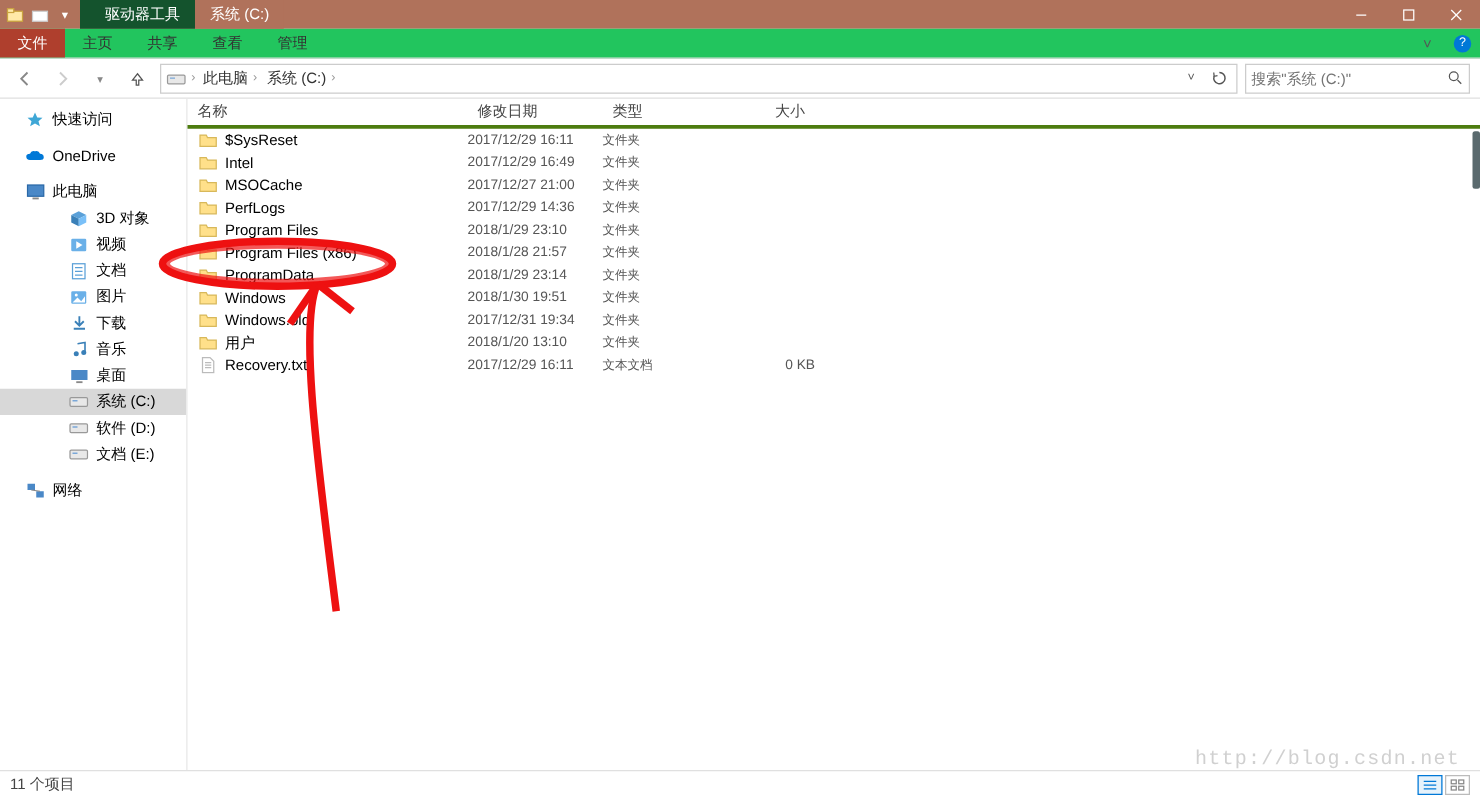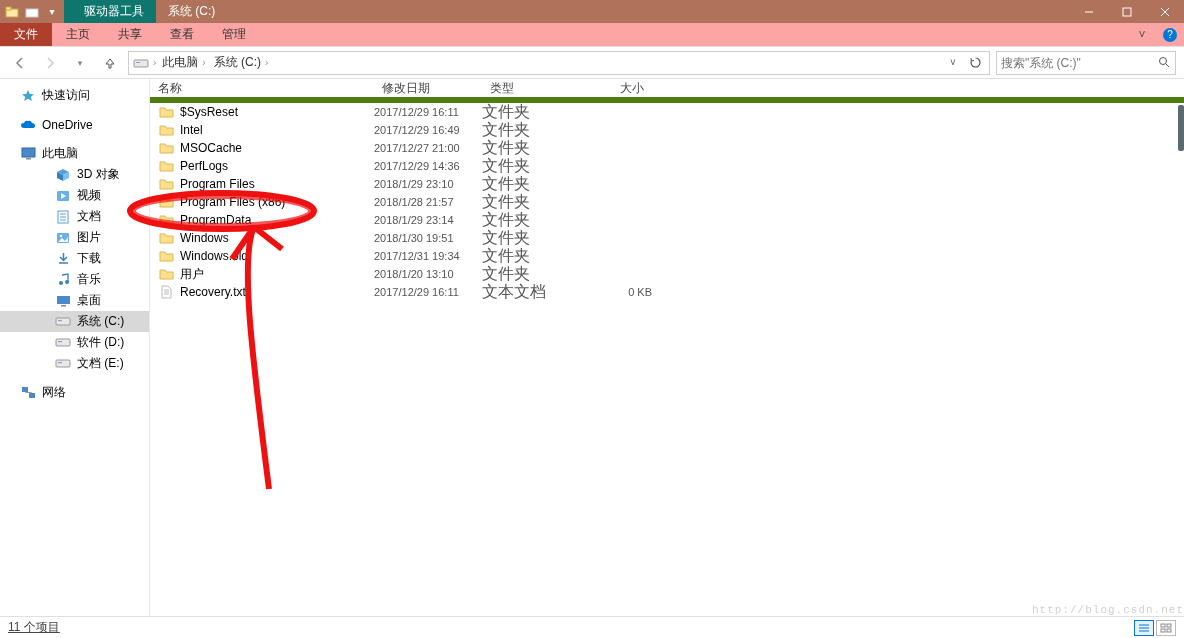--- a/index.html
+++ b/index.html
@@ -10,7 +10,7 @@
 .titlebar .qat { display: flex; align-items: center; padding: 0 4px; gap: 4px; }
 .qat-icon { width: 16px; height: 16px; display: inline-flex; align-items: center; justify-content: center; }
 .tb-tab { padding: 0 12px; display: flex; align-items: center; font-size: 12px; }
-.tb-tab.tool { background: #0f766e; padding-left: 20px; }
+.tb-tab.tool { background: #14532d; padding-left: 20px; }
 .tb-tab.title { background: #b0725b; }
 .titlebar .spacer { flex: 1; }
 .win-controls { display: flex; }

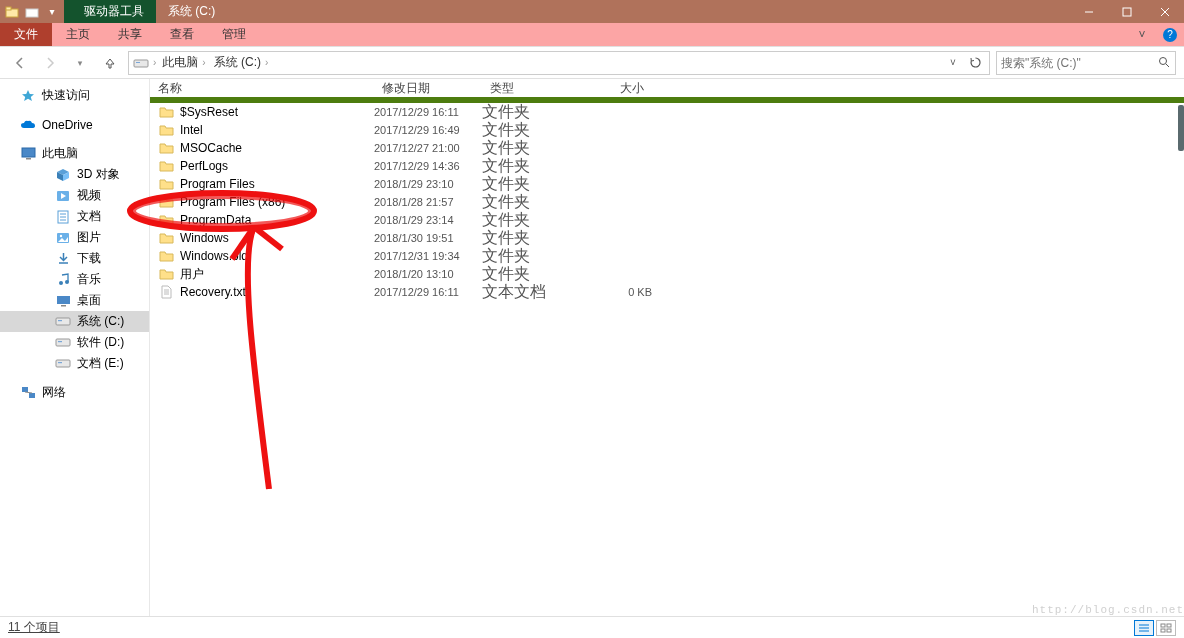--- a/index.html
+++ b/index.html
@@ -17,7 +17,7 @@
 .win-btn { width: 38px; display: flex; align-items: center; justify-content: center; }
 
 
-.ribbon { height: 24px; background: #fca5a5; display: flex; align-items: stretch; border-bottom: 1px solid #e0e0e0; }
+.ribbon { height: 24px; background: #22c55e; display: flex; align-items: stretch; border-bottom: 1px solid #e0e0e0; }
 .ribbon .file-tab { background: #af3f2d; color: #fff; padding: 0 14px; display: flex; align-items: center; }
 .ribbon .tab { padding: 0 14px; display: flex; align-items: center; color: #333; }
 .ribbon .spacer { flex: 1; }

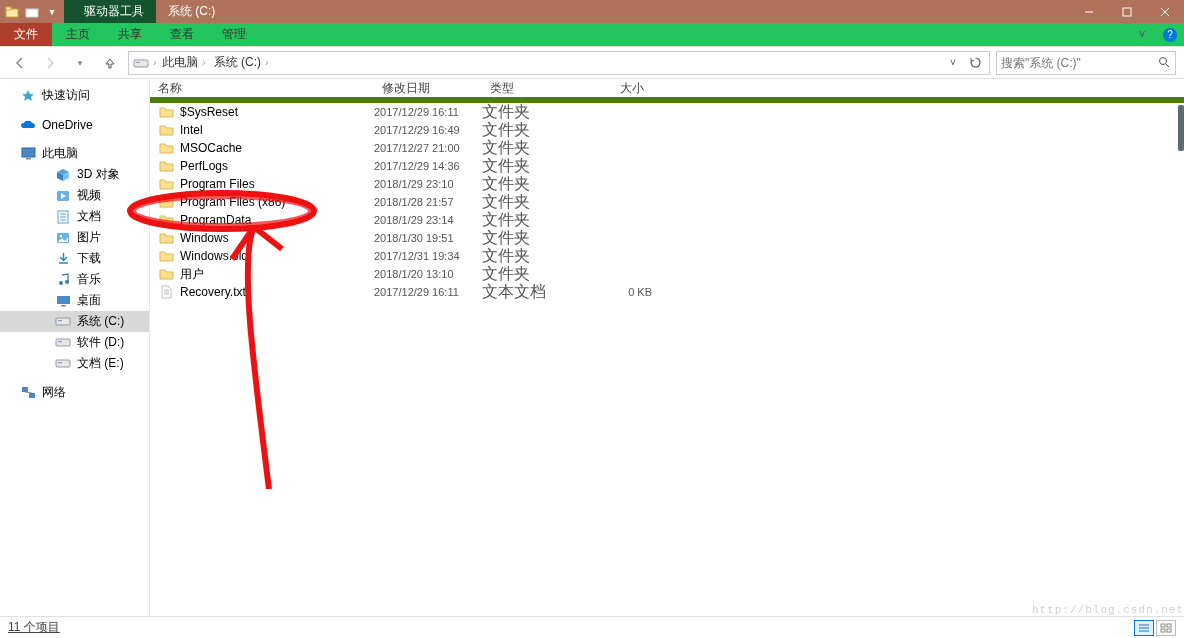--- a/index.html
+++ b/index.html
@@ -50,7 +50,7 @@
 
 
 .content { flex: 1; display: flex; flex-direction: column; position: relative; }
-.cols-header { display: flex; height: 24px; align-items: center; color: #444; border-bottom: 6px solid #4d7c0f; }
+.cols-header { display: flex; height: 24px; align-items: center; color: #444; border-bottom: 3px solid #4d7c0f; }
 .col { padding: 0 8px; }
 .col.name { width: 224px; }
 .col.date { width: 108px; }

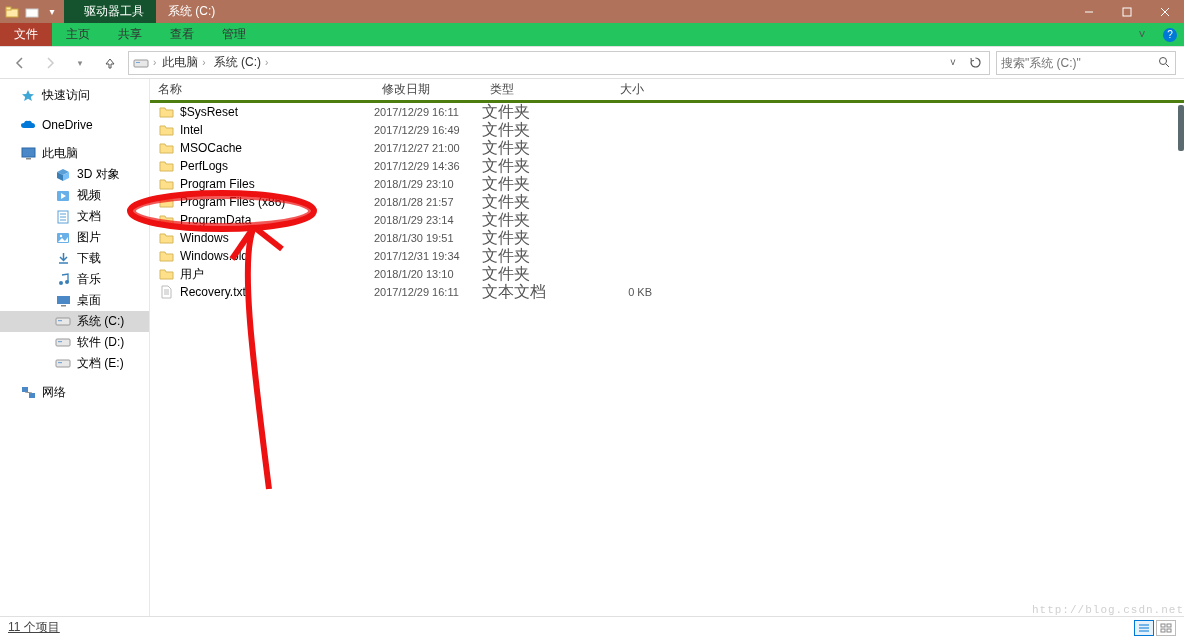--- a/index.html
+++ b/index.html
@@ -61,7 +61,7 @@
 .row .ico { width: 16px; height: 16px; margin-left: 8px; margin-right: 6px; display: inline-flex; align-items: center; justify-content: center; }
 .row .c-name { width: 194px; color: #000; }
 .row .c-date { width: 108px; color: #555; font-size: 11px; }
-.row .c-type { width: 100px; color: #555; font-size: 16px; }
+.row .c-type { width: 100px; color: #555; font-size: 10px; }
 .row .c-size { width: 70px; color: #555; font-size: 11px; text-align: right; }
 
 

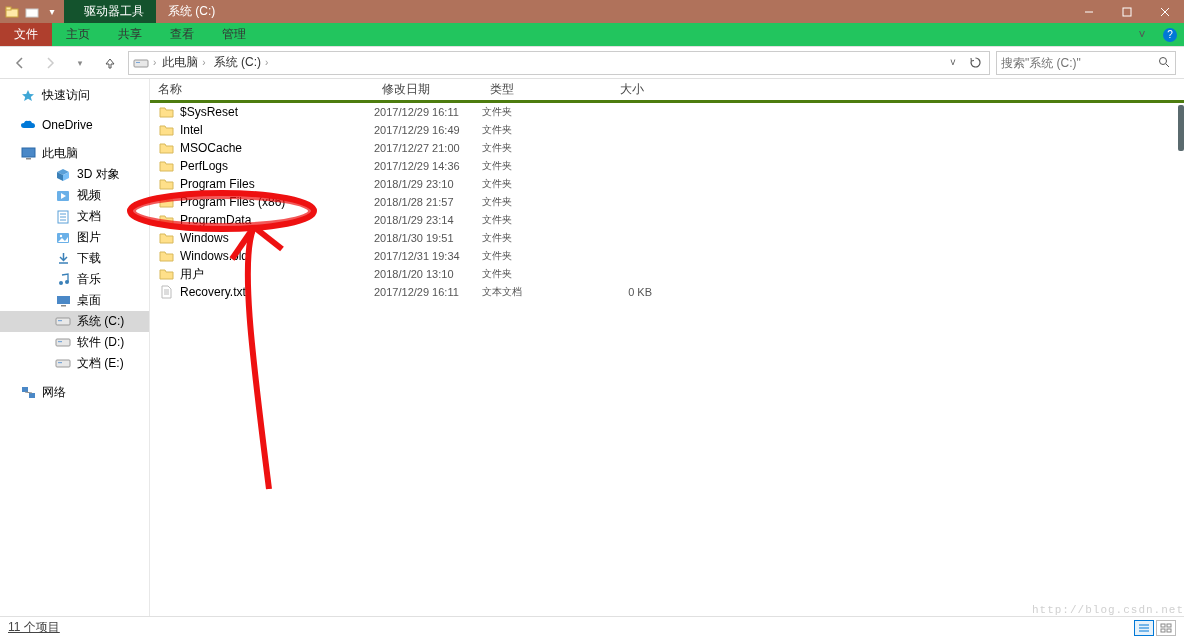--- a/index.html
+++ b/index.html
@@ -78,7 +78,7 @@
 .annot { position: absolute; pointer-events: none; }
 
 
-.watermark { position: absolute; right: 0; bottom: 22px; color: #d0d0d0; font-family: "Courier New", monospace; font-size: 11px; letter-spacing: 1px; }
+.watermark { position: absolute; right: 16px; bottom: 22px; color: #d0d0d0; font-family: "Courier New", monospace; font-size: 16px; letter-spacing: 1px; }
 
 
 svg { display: block; }

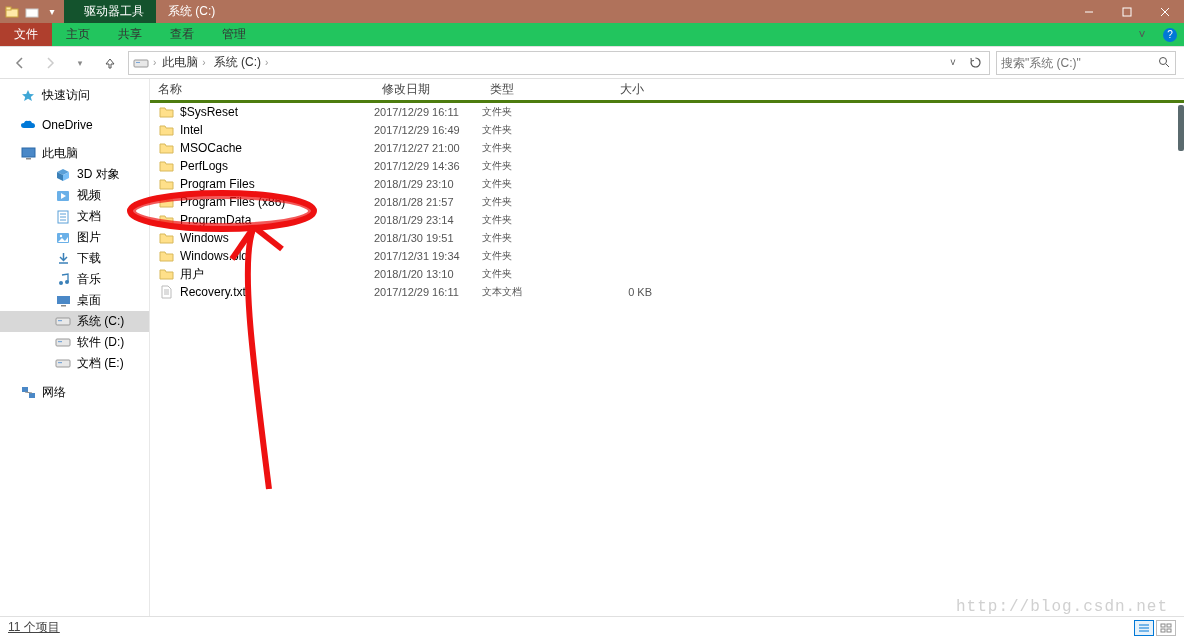--- a/index.html
+++ b/index.html
@@ -68,7 +68,7 @@
 .right-stub { position: absolute; right: 0; top: 26px; width: 6px; height: 46px; background: #5a6a6e; border-radius: 2px; }
 
 
-.statusbar { height: 22px; border-top: 1px solid #e0e0e0; display: flex; align-items: center; padding: 0 8px; color: #444; text-decoration: underline; }
+.statusbar { height: 22px; border-top: 1px solid #e0e0e0; display: flex; align-items: center; padding: 0 8px; color: #444; }
 .statusbar .spacer { flex: 1; }
 .view-toggle { display: flex; gap: 2px; }
 .vt { width: 20px; height: 16px; border: 1px solid #bbb; display: flex; align-items: center; justify-content: center; }

